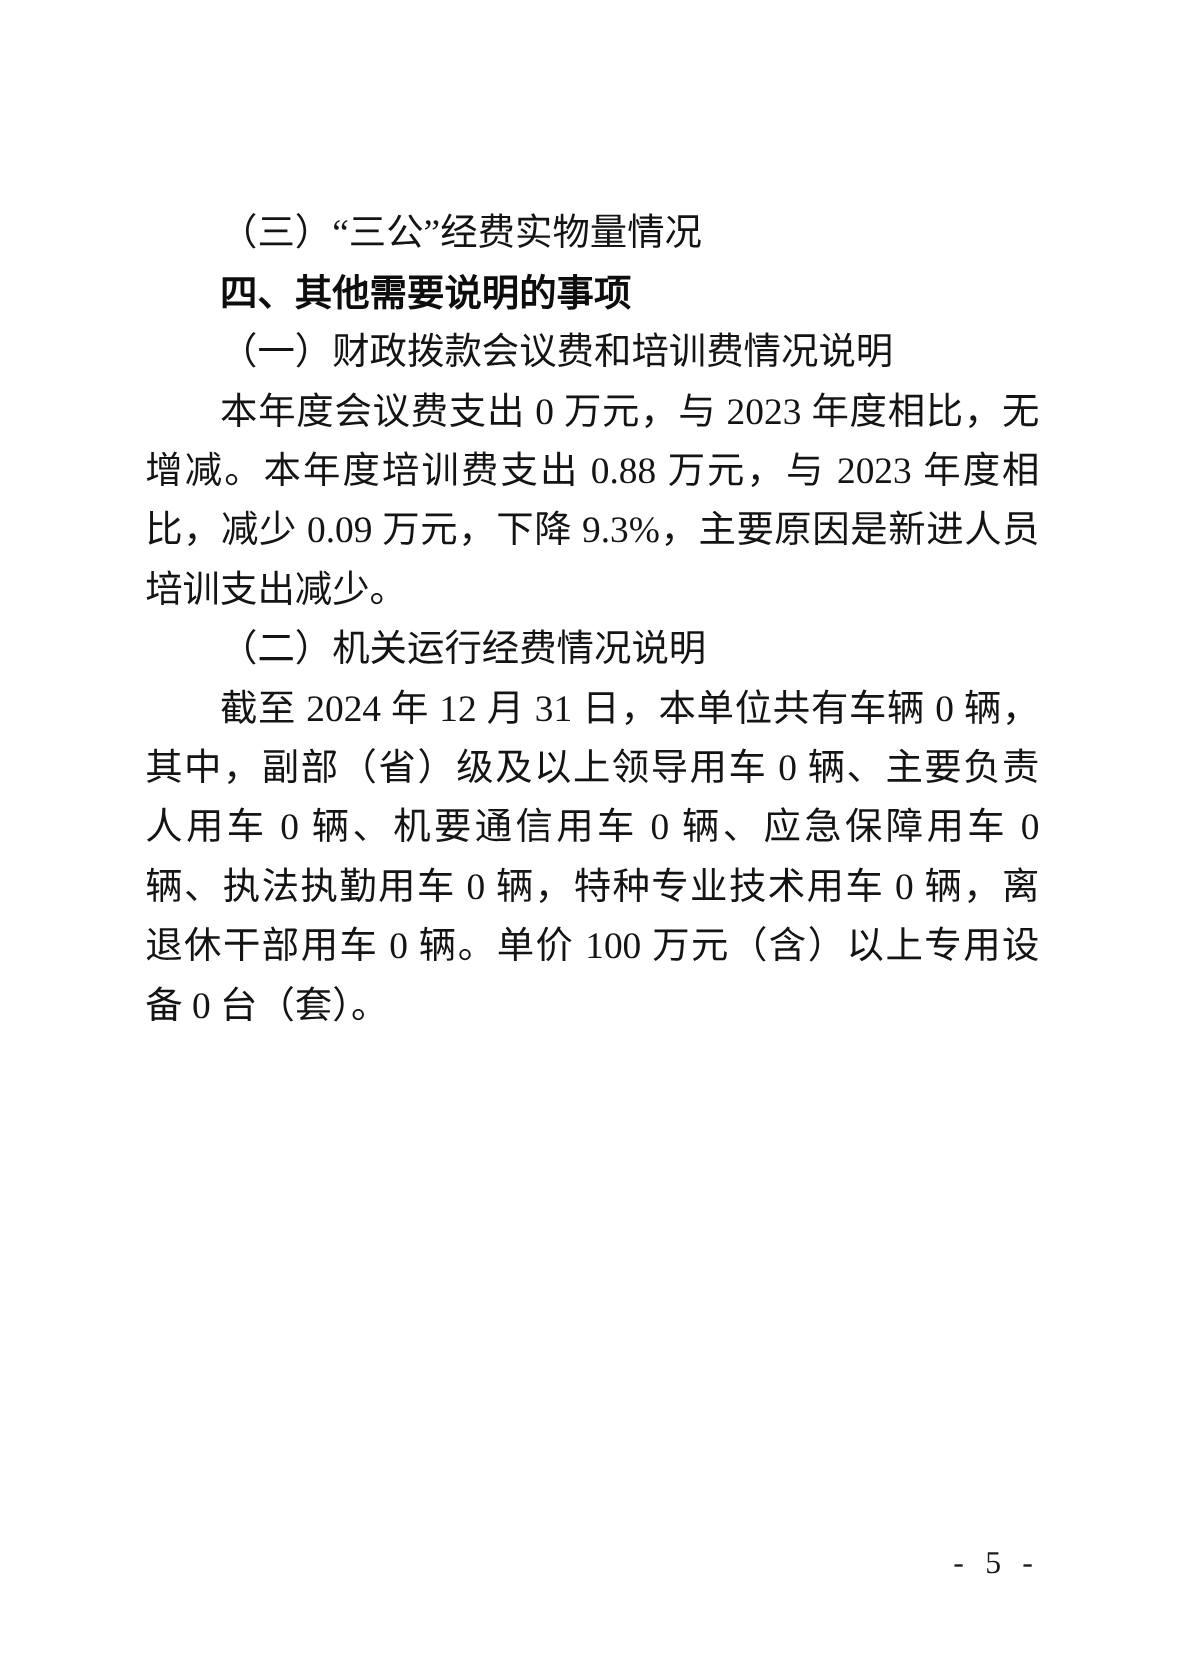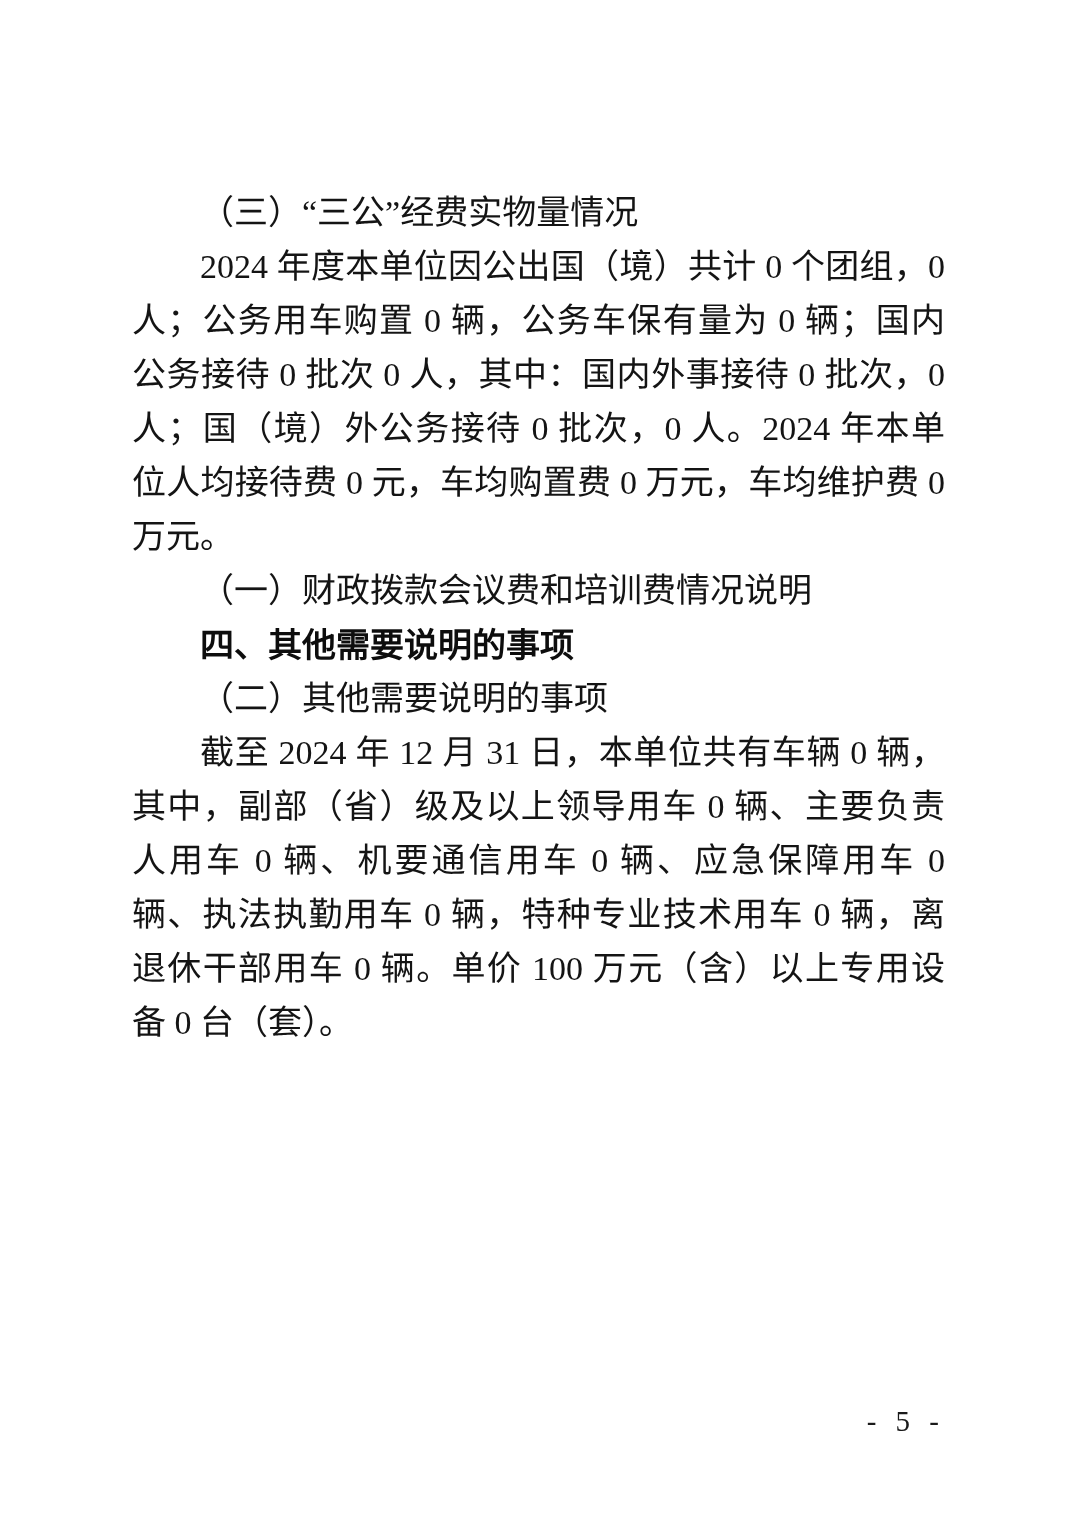--- a/index.html
+++ b/index.html
@@ -60,7 +60,6 @@
 <div class="page">
   <div class="text-area">
     <div class="block subheading">（三）“三公”经费实物量情况</div>
-    <div class="block para">2024 年度本单位因公出国（境）共计 0 个团组，0 人；公务用车购置 0 辆，公务车保有量为 0 辆；国内公务接待 0 批次 0 人，其中：国内外事接待 0 批次，0 人；国（境）外公务接待 0 批次，0 人。2024 年本单位人均接待费 0 元，车均购置费 0 万元，车均维护费 0 万元。</div>
     <div class="block subheading">（一）财政拨款会议费和培训费情况说明</div>
     <div class="block heading">四、其他需要说明的事项</div>
     <div class="block subheading">（二）其他需要说明的事项</div>

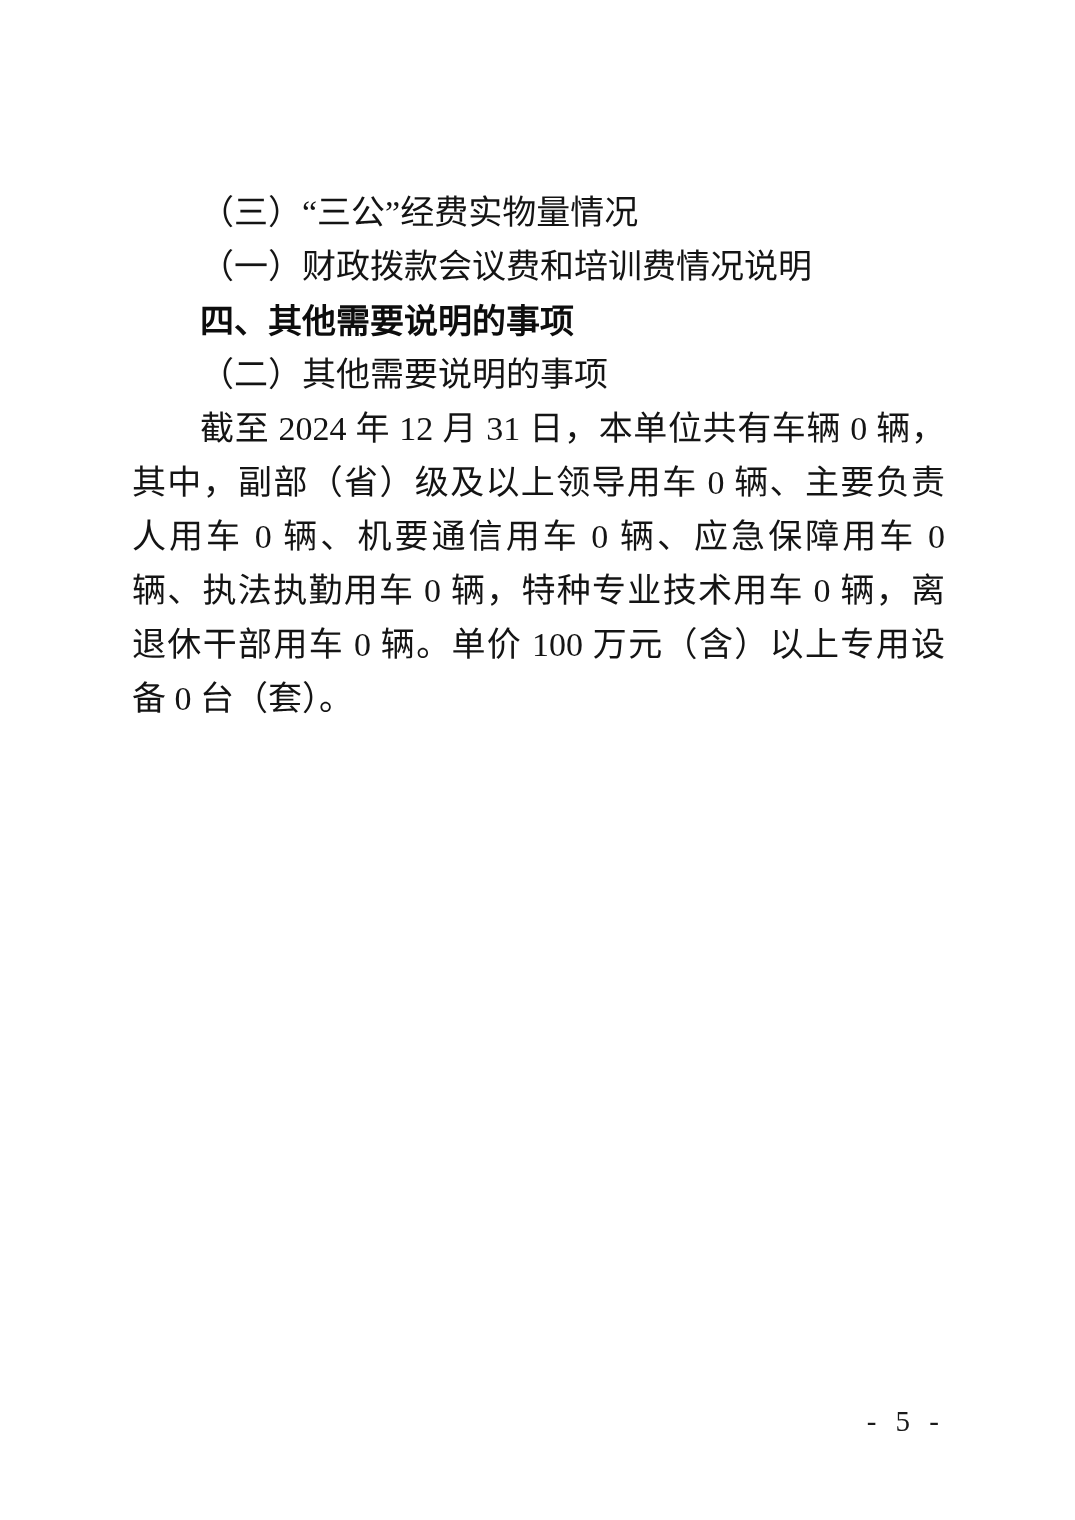--- a/index.html
+++ b/index.html
@@ -60,8 +60,8 @@
 <div class="page">
   <div class="text-area">
     <div class="block subheading">（三）“三公”经费实物量情况</div>
+    <div class="block heading">四、其他需要说明的事项</div>
     <div class="block subheading">（一）财政拨款会议费和培训费情况说明</div>
-    <div class="block heading">四、其他需要说明的事项</div>
     <div class="block subheading">（二）其他需要说明的事项</div>
     <div class="block para">截至 2024 年 12 月 31 日，本单位共有车辆 0 辆，其中，副部（省）级及以上领导用车 0 辆、主要负责人用车 0 辆、机要通信用车 0 辆、应急保障用车 0 辆、执法执勤用车 0 辆，特种专业技术用车 0 辆，离退休干部用车 0 辆。单价 100 万元（含）以上专用设备 0 台（套）。</div>
   </div>

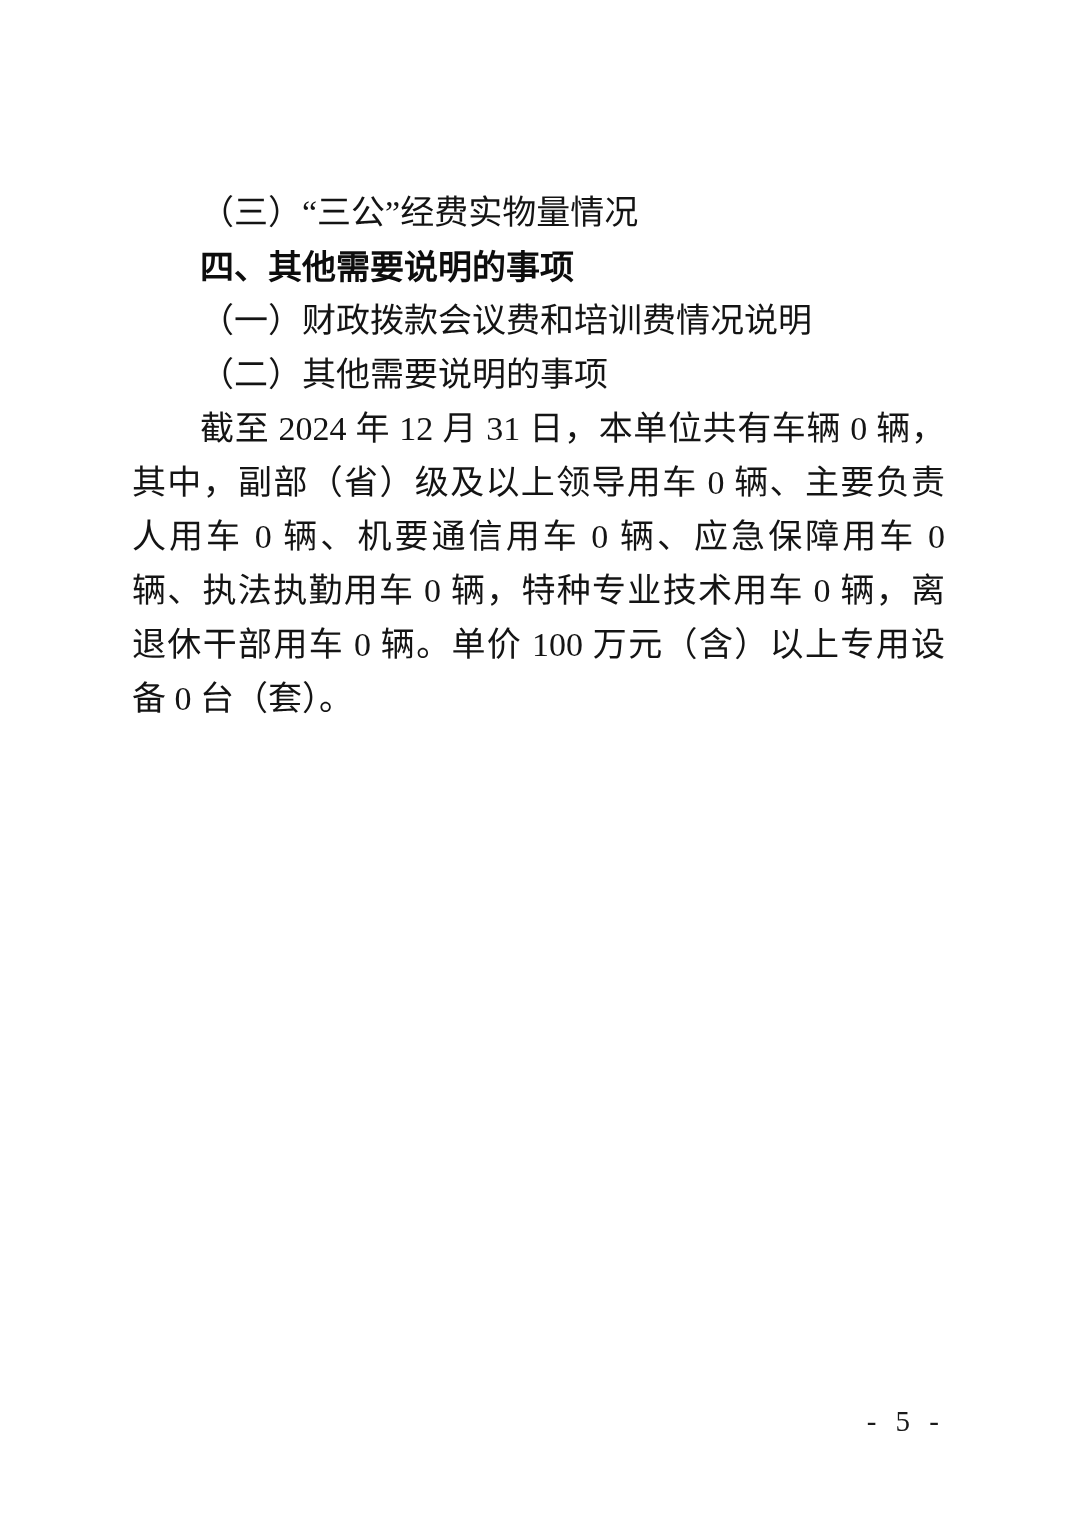--- a/index.html
+++ b/index.html
@@ -62,6 +62,7 @@
     <div class="block subheading">（三）“三公”经费实物量情况</div>
     <div class="block heading">四、其他需要说明的事项</div>
     <div class="block subheading">（一）财政拨款会议费和培训费情况说明</div>
+    <div class="block para">本年度会议费支出 0 万元，与 2023 年度相比，无增减。本年度培训费支出 0.88 万元，与 2023 年度相比，减少 0.09 万元，下降 9.3%，主要原因是新进人员培训支出减少。</div>
     <div class="block subheading">（二）其他需要说明的事项</div>
     <div class="block para">截至 2024 年 12 月 31 日，本单位共有车辆 0 辆，其中，副部（省）级及以上领导用车 0 辆、主要负责人用车 0 辆、机要通信用车 0 辆、应急保障用车 0 辆、执法执勤用车 0 辆，特种专业技术用车 0 辆，离退休干部用车 0 辆。单价 100 万元（含）以上专用设备 0 台（套）。</div>
   </div>

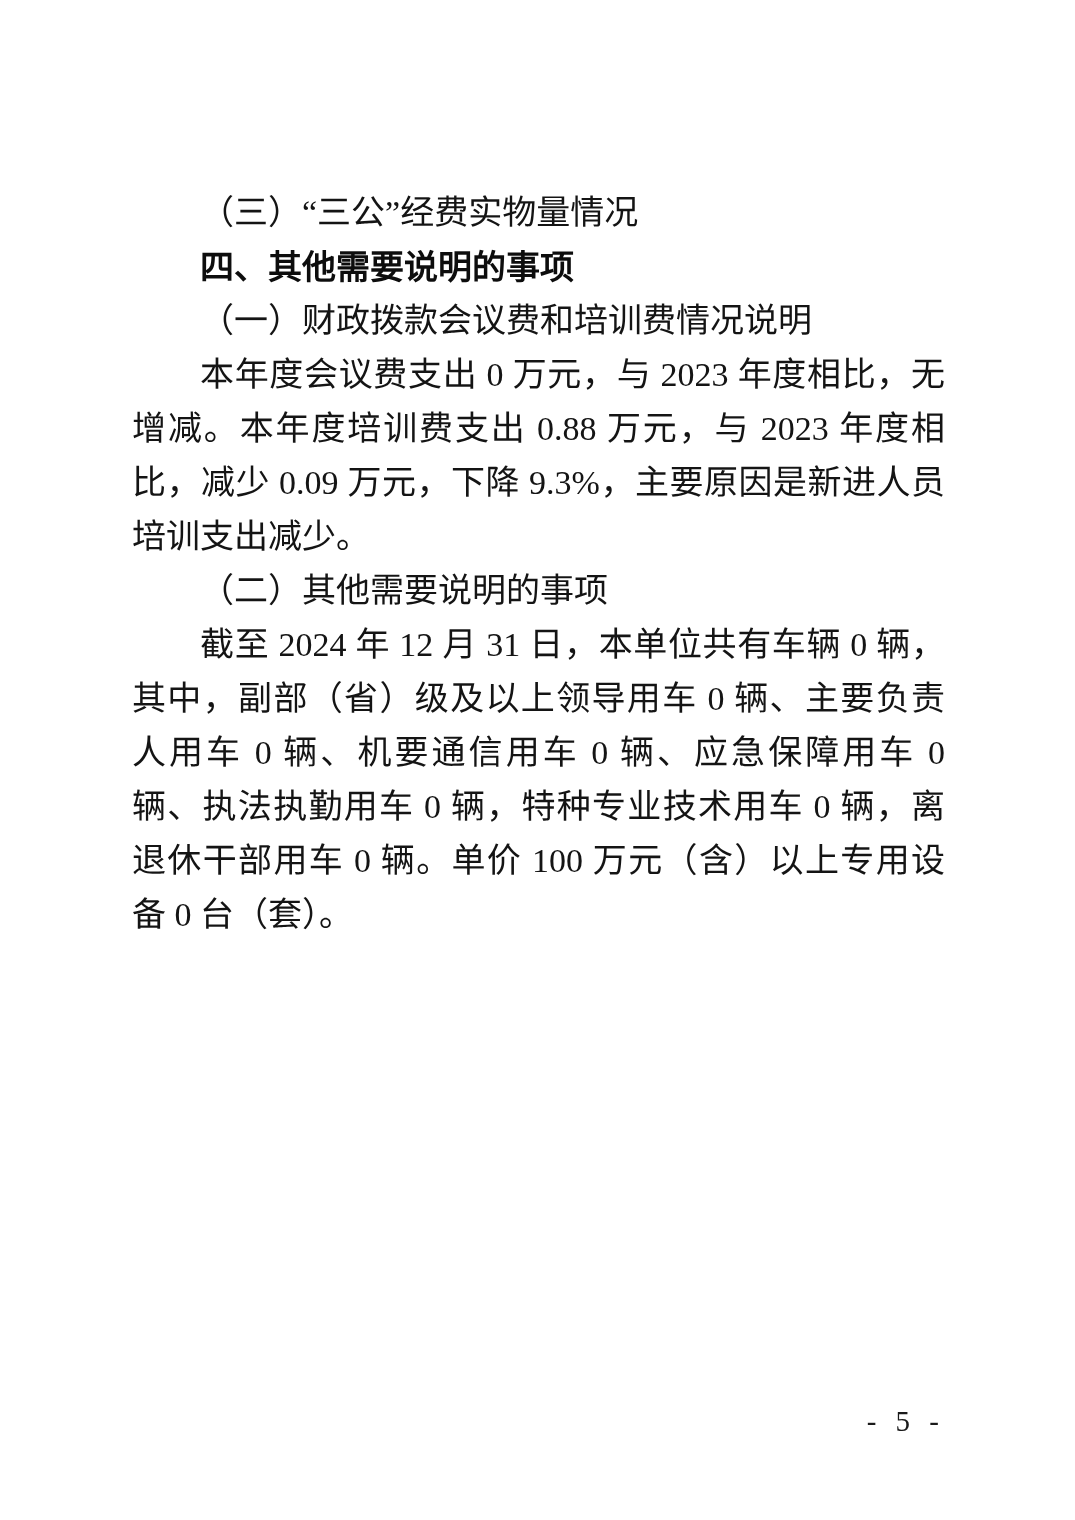--- a/index.html
+++ b/index.html
@@ -63,7 +63,7 @@
     <div class="block heading">四、其他需要说明的事项</div>
     <div class="block subheading">（一）财政拨款会议费和培训费情况说明</div>
     <div class="block para">本年度会议费支出 0 万元，与 2023 年度相比，无增减。本年度培训费支出 0.88 万元，与 2023 年度相比，减少 0.09 万元，下降 9.3%，主要原因是新进人员培训支出减少。</div>
-    <div class="block subheading">（二）其他需要说明的事项</div>
+    <div class="block subheading">（二）机关运行经费情况说明</div>
     <div class="block para">截至 2024 年 12 月 31 日，本单位共有车辆 0 辆，其中，副部（省）级及以上领导用车 0 辆、主要负责人用车 0 辆、机要通信用车 0 辆、应急保障用车 0 辆、执法执勤用车 0 辆，特种专业技术用车 0 辆，离退休干部用车 0 辆。单价 100 万元（含）以上专用设备 0 台（套）。</div>
   </div>
   <div class="page-number">- 5 -</div>

